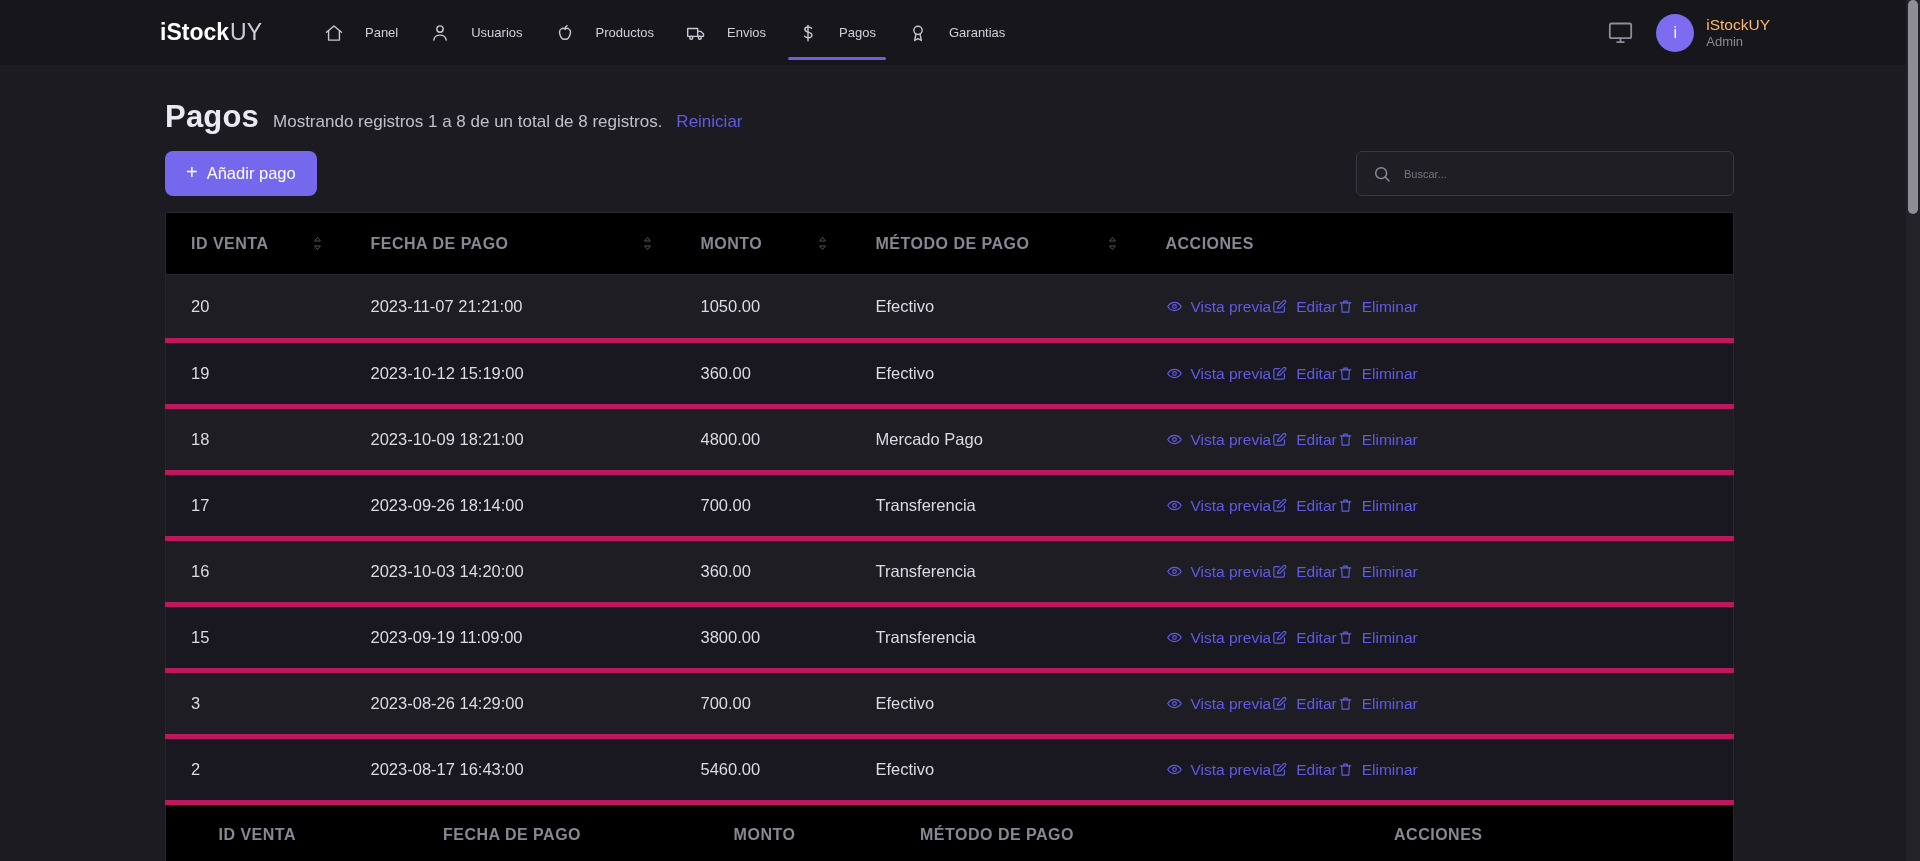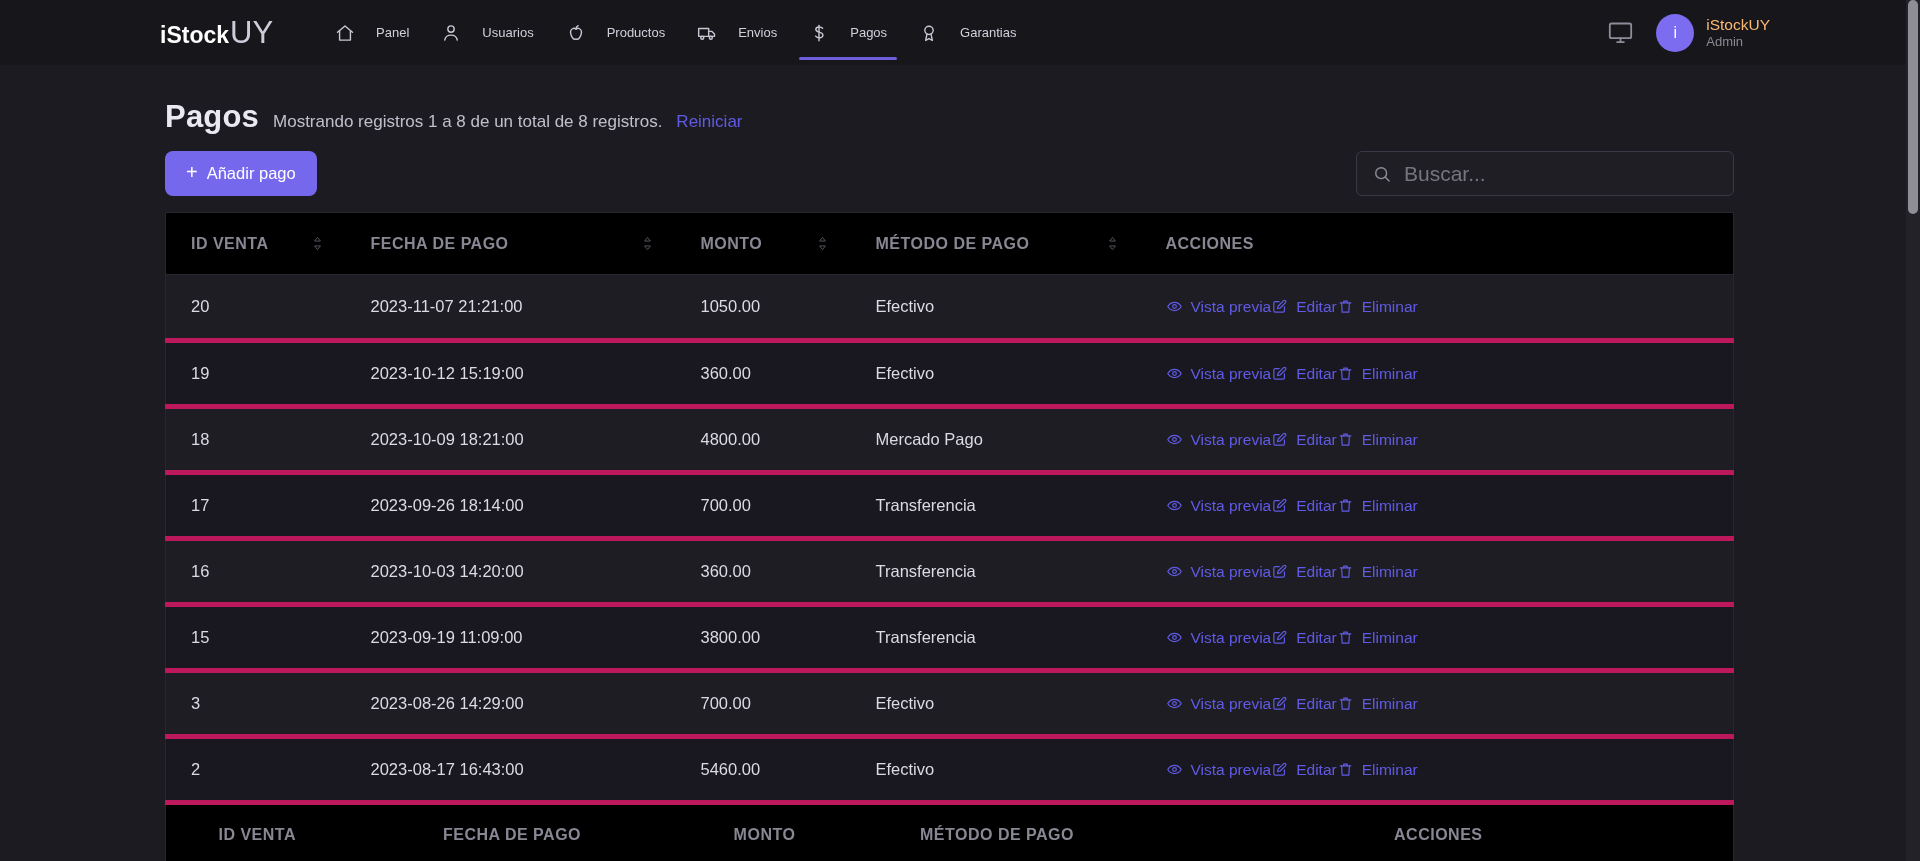--- a/index.html
+++ b/index.html
@@ -18,7 +18,7 @@
   }
   .brand { display:flex; align-items:baseline; gap:1px; cursor:pointer; }
   .brand .b1 { font-size:23px; font-weight:700; color:#ffffff; }
-  .brand .b2 { font-size:31px; font-weight:300; color:#cfccda; }
+  .brand .b2 { font-size:23px; font-weight:300; color:#cfccda; }
   .nav { display:flex; align-items:center; margin-left:46px; height:65px; }
   .nav-item {
     display:flex; align-items:center; gap:21px; height:65px;

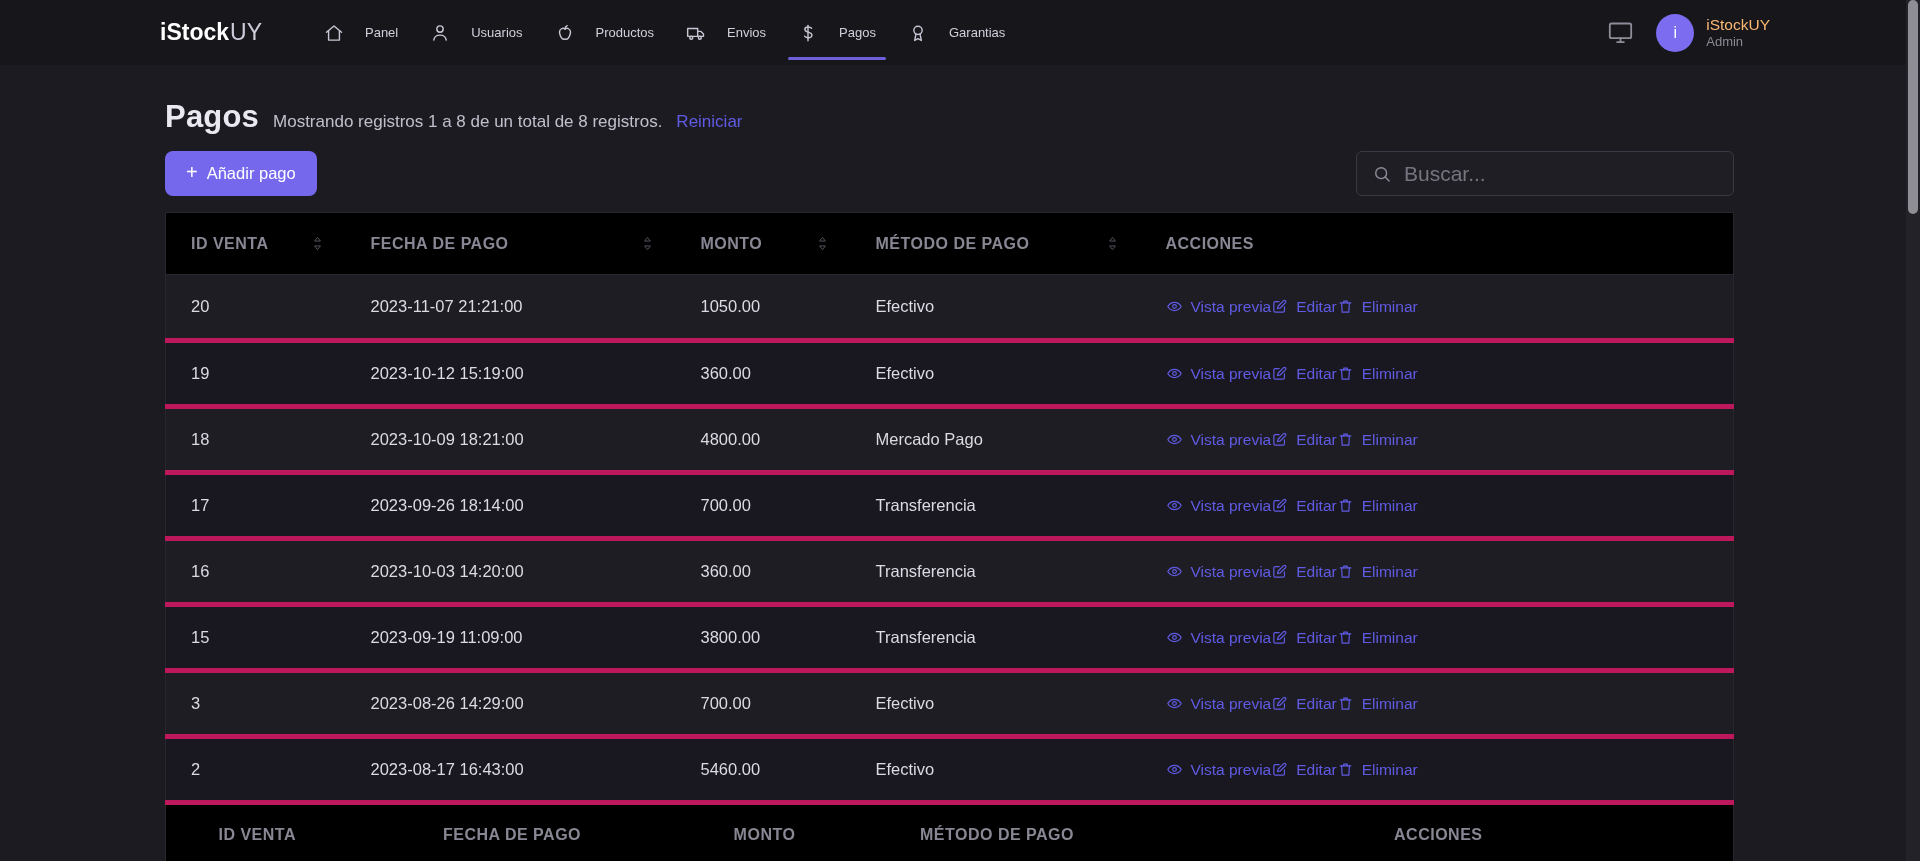--- a/index.html
+++ b/index.html
@@ -69,7 +69,7 @@
   .search-box .icon svg { width:20px; height:20px; }
   .search-box input {
     flex:1; background:transparent; border:none; outline:none;
-    color:#ec4899; font-size:21px; font-family:inherit;
+    color:#ec4899; font-size:11px; font-family:inherit;
   }
   .search-box input::placeholder { color:#77747f; }
 

